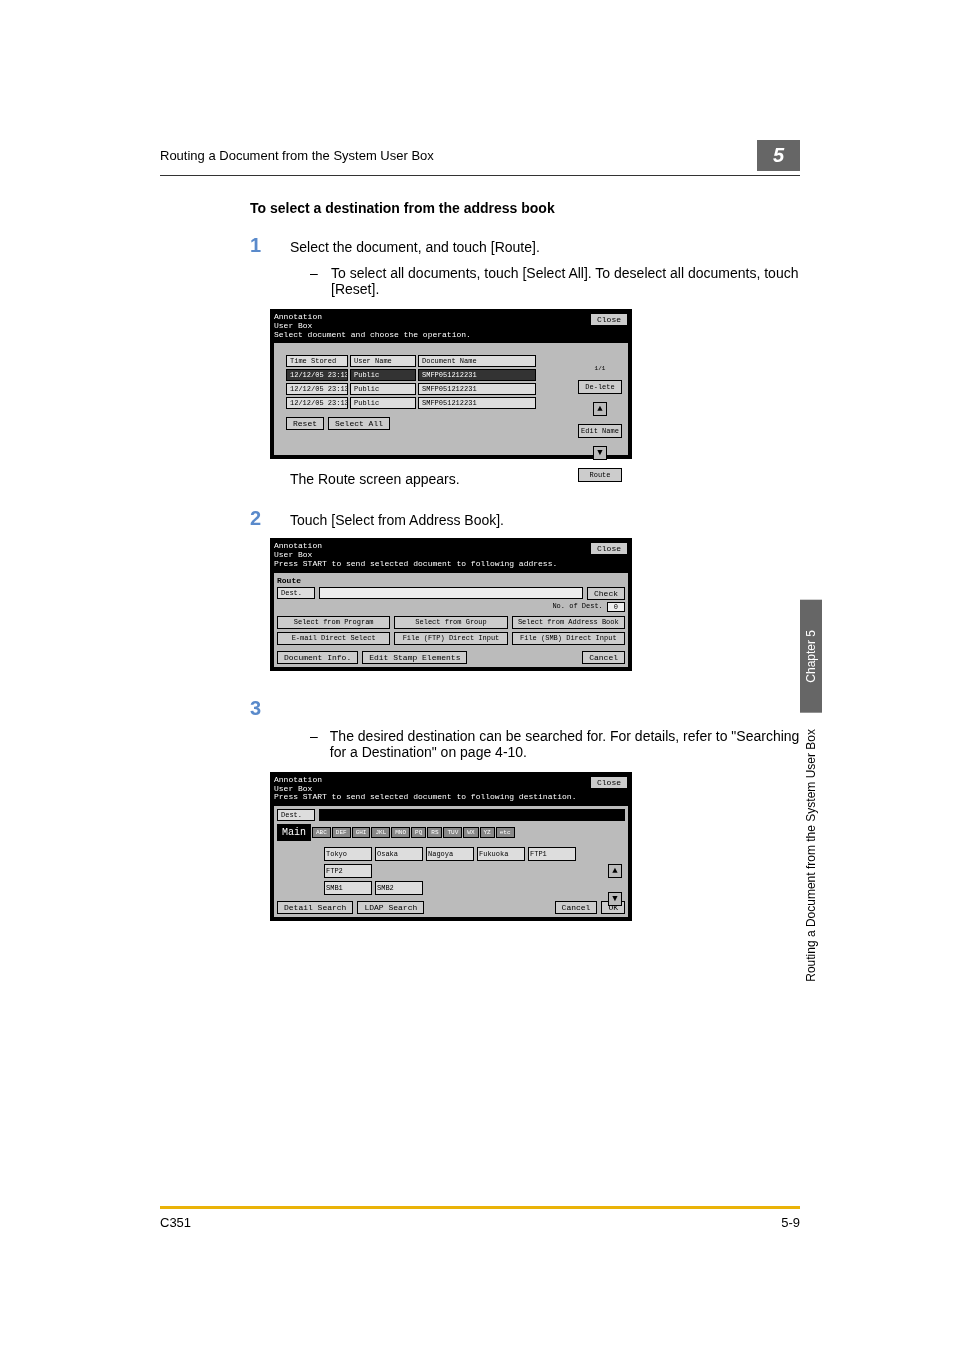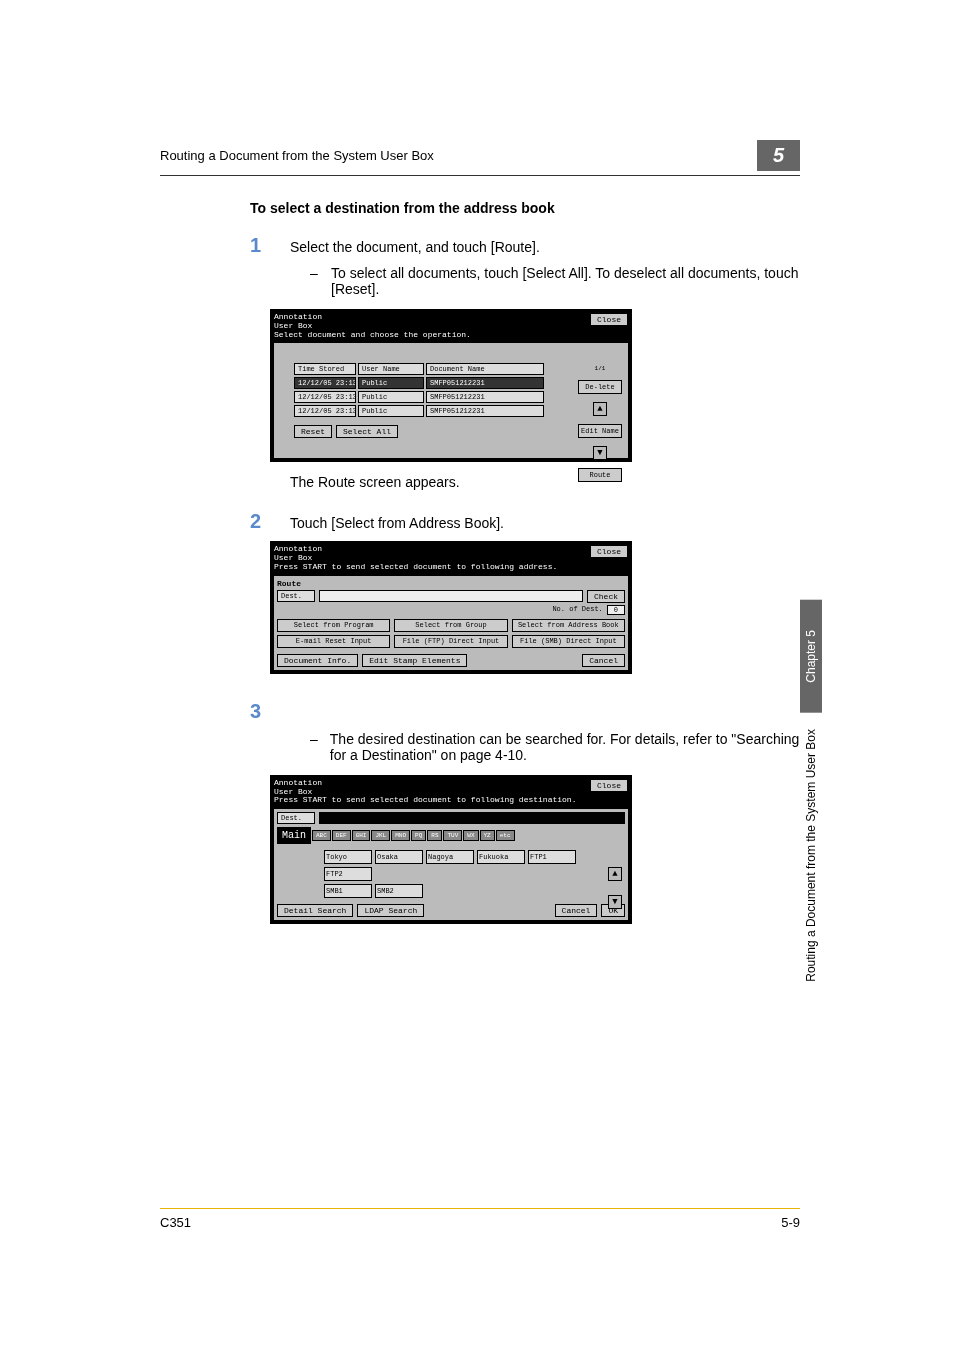--- a/index.html
+++ b/index.html
@@ -102,7 +102,7 @@
     .panel-body {
       background: #bbb;
       color: #000;
-      padding: 20px;
+      padding: 12px;
     }
     .hdr-row, .data-row {
       display: flex;

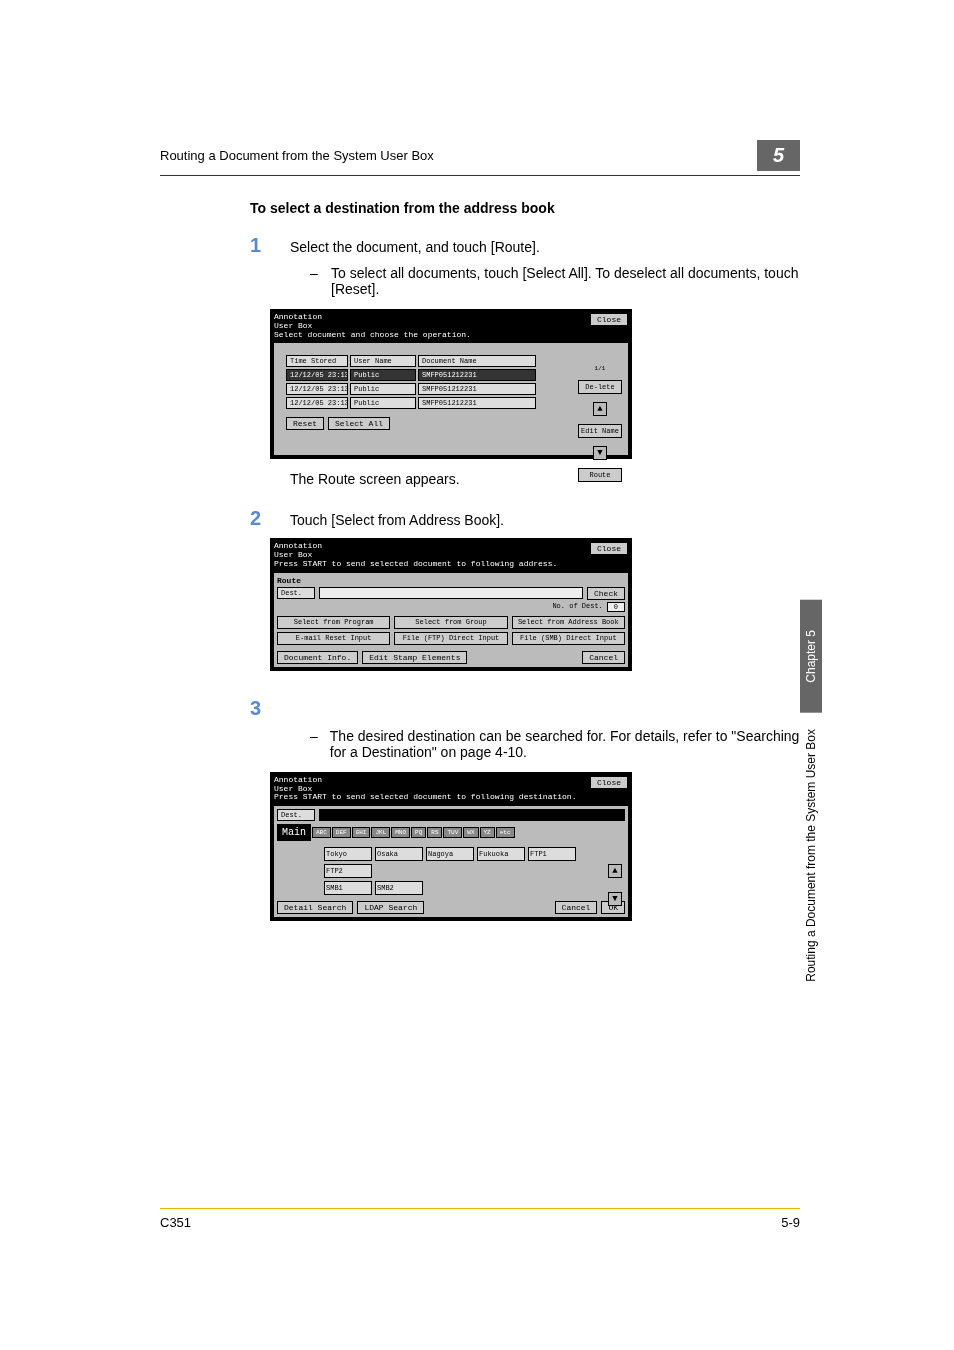--- a/index.html
+++ b/index.html
@@ -306,7 +306,7 @@
           <div class="btn">Select from Address Book</div>
         </div>
         <div class="grid3">
-          <div class="btn">E-mail Reset Input</div>
+          <div class="btn">E-mail Direct Select</div>
           <div class="btn">File (FTP) Direct Input</div>
           <div class="btn">File (SMB) Direct Input</div>
         </div>

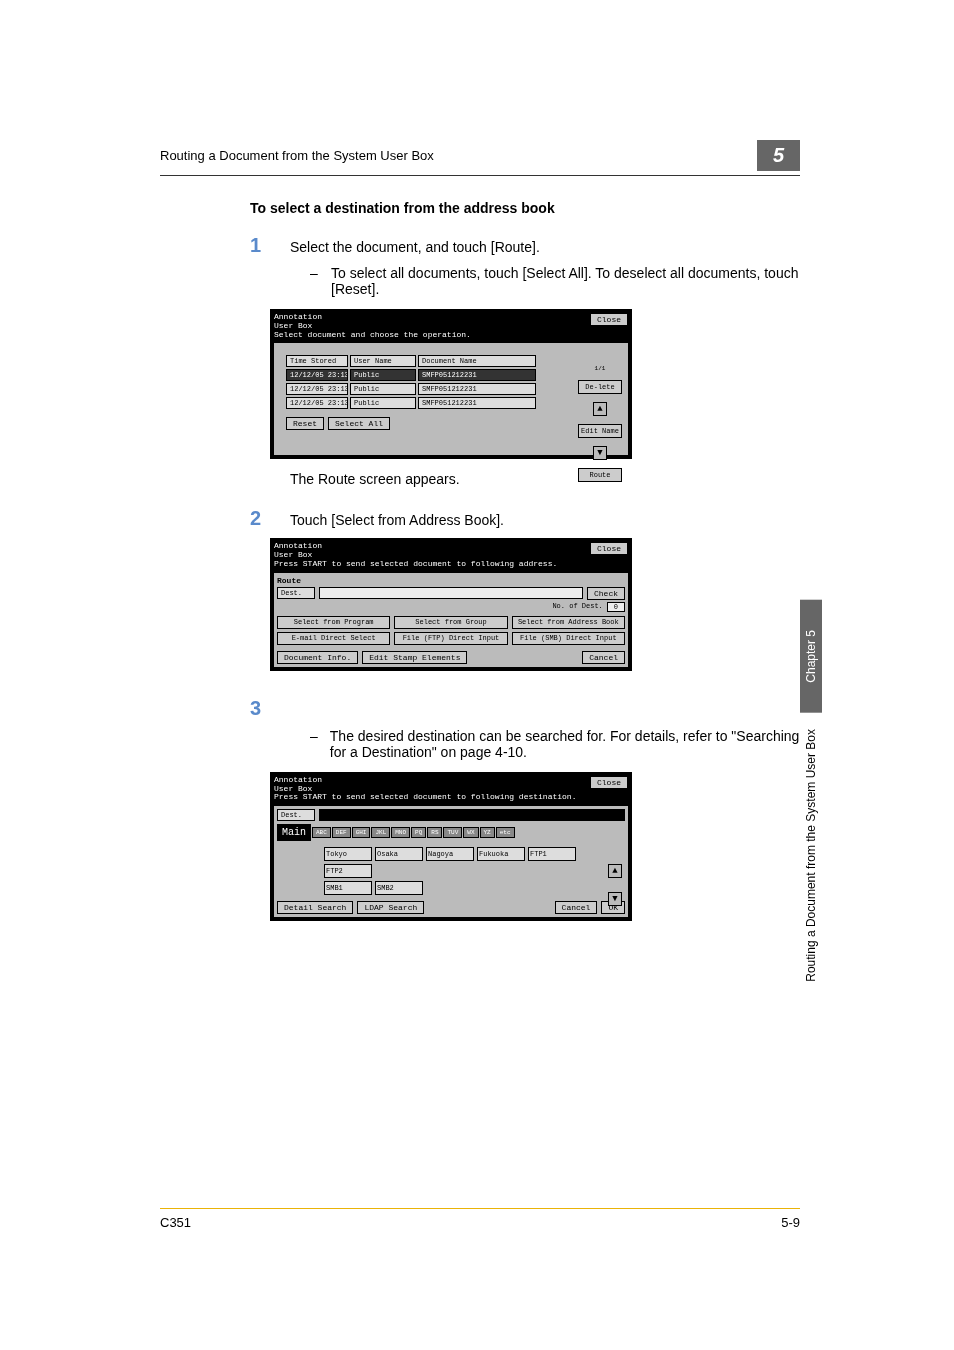--- a/index.html
+++ b/index.html
@@ -172,7 +172,7 @@
       left: 160px;
       bottom: 120px;
       width: 640px;
-      border-top: 1px solid #eab308;
+      border-top: 3px solid #eab308;
       padding-top: 6px;
       display: flex;
       justify-content: space-between;

